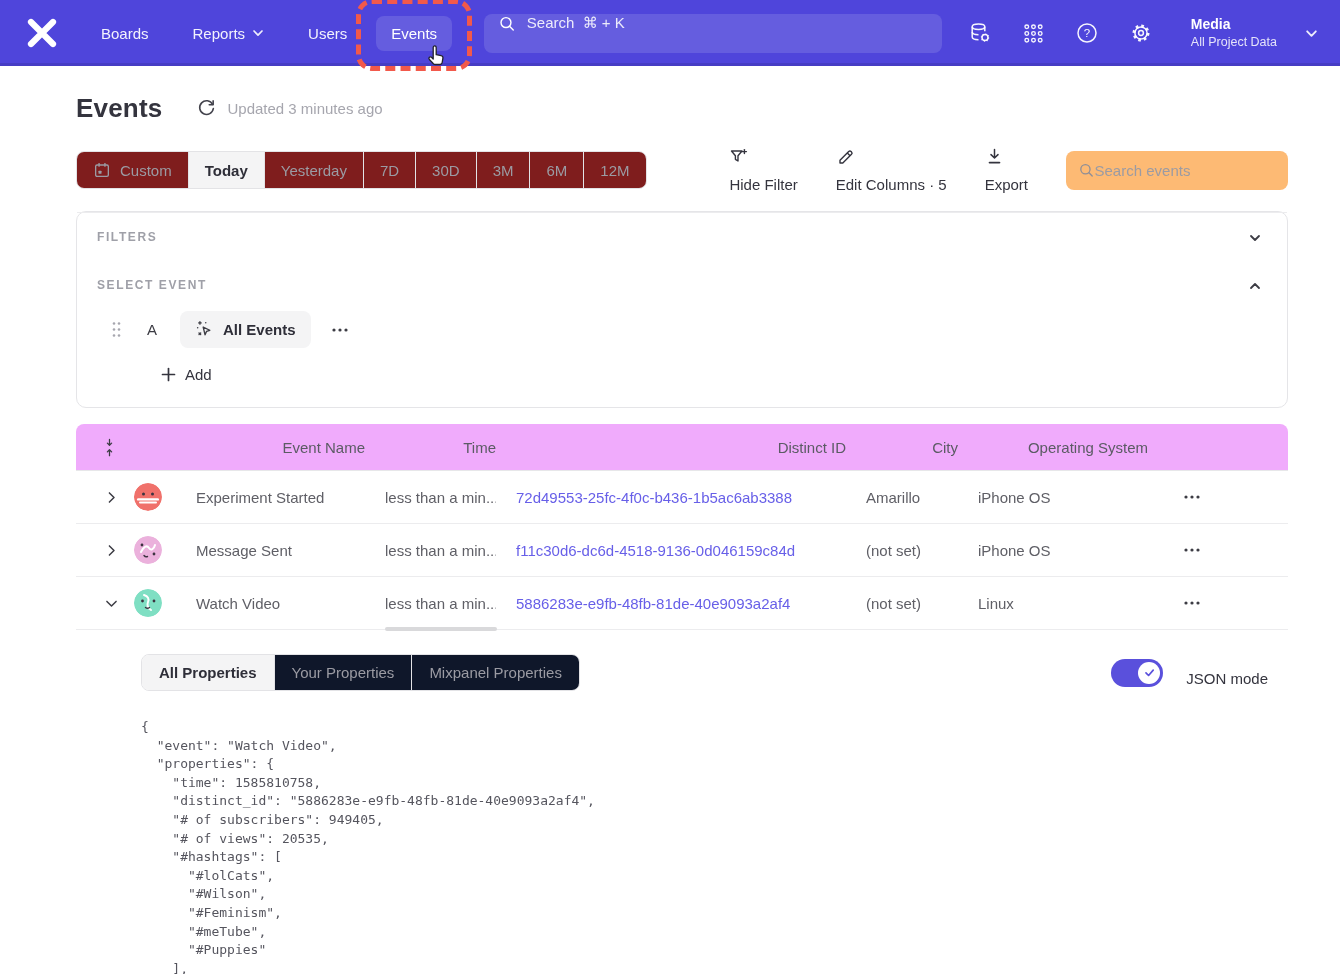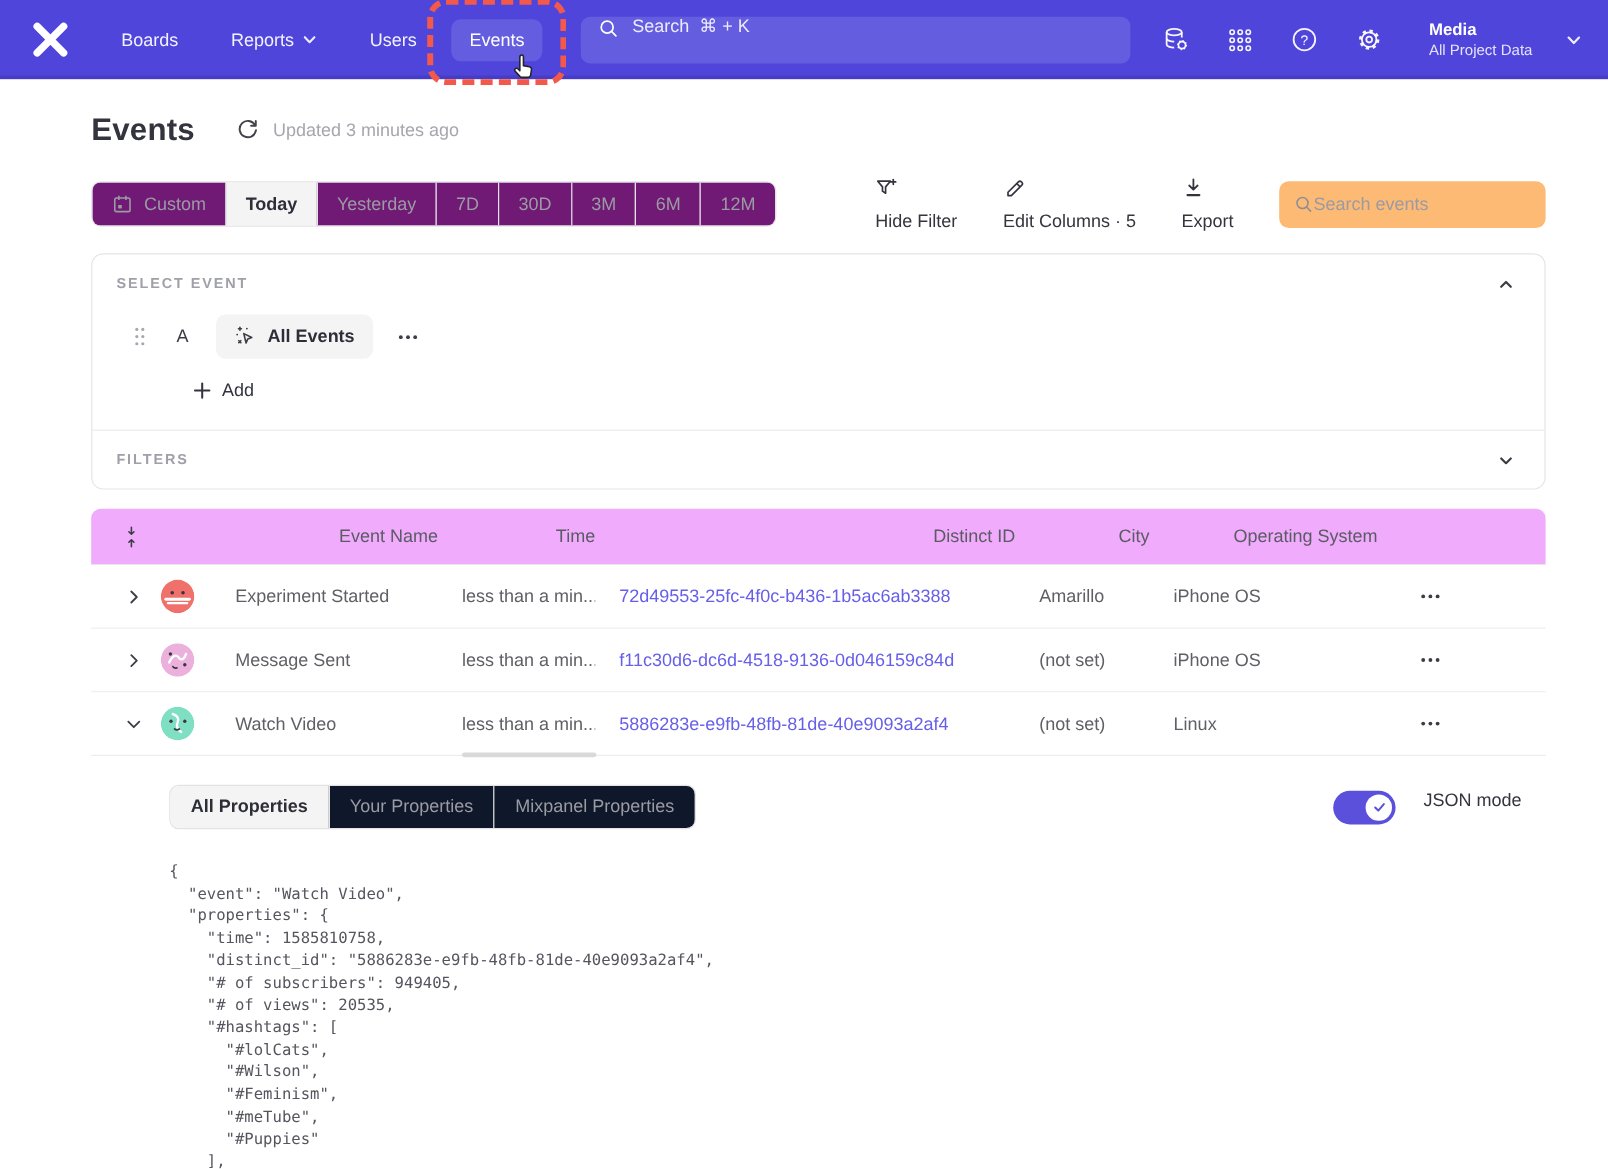--- a/index.html
+++ b/index.html
@@ -54,7 +54,7 @@
   .segmented { display:flex; border:1px solid #E3E3E6; border-radius:8px; overflow:hidden; height:38px; }
   .seg-cell {
     display:flex; align-items:center; gap:9px; padding:0 16px; font-size:15px; color:#9B9BA3;
-    border-left:1px solid #E3E3E6; cursor:pointer; background:#701a75; white-space:nowrap;
+    border-left:1px solid #E3E3E6; cursor:pointer; background:#7f1d1d; white-space:nowrap;
   }
   .seg-cell:first-child { border-left:none; }
   .seg-cell.active { background:#F4F4F5; color:#2E2E38; font-weight:700; }

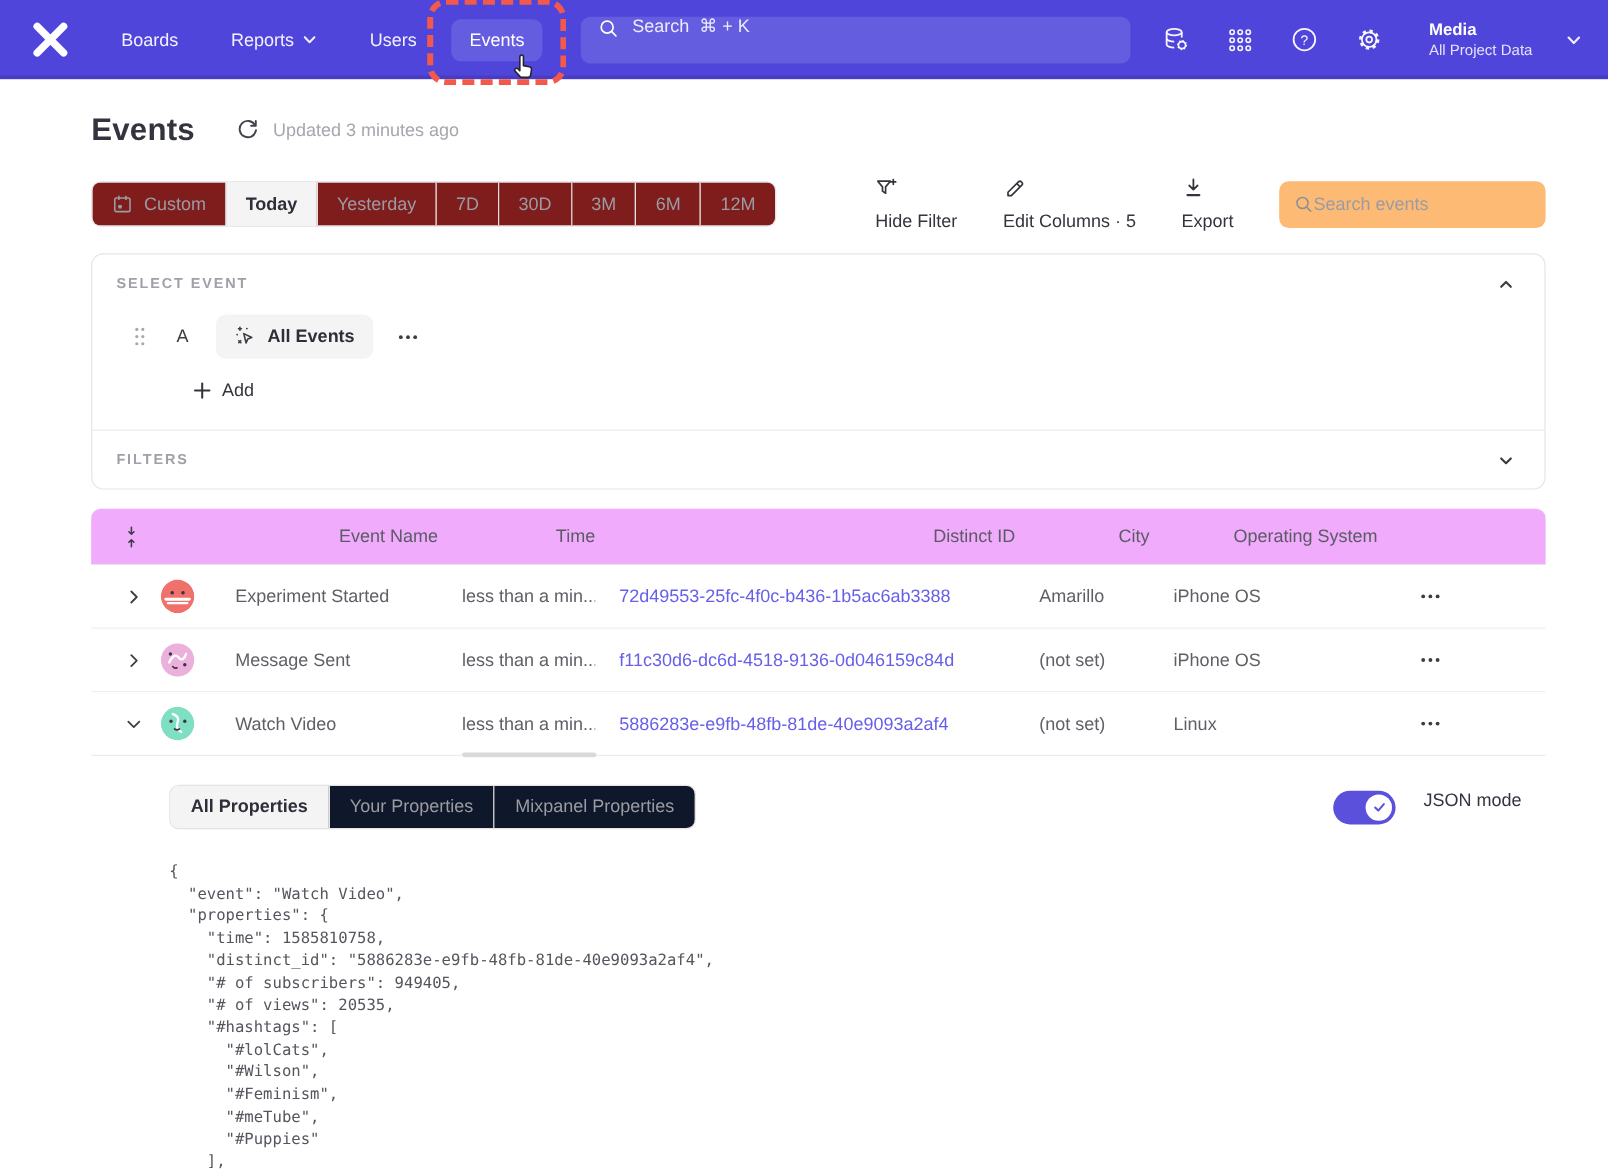--- a/index.html
+++ b/index.html
@@ -279,6 +279,14 @@
   </div>
 
   <section class="query-card">
+    <div class="qc-section filters">
+      <div class="qc-label">FILTERS</div>
+      <button class="collapse-btn">
+        <svg width="14" height="14" viewBox="0 0 14 14">
+            <polyline points="3,5 7,9 11,5" fill="none" stroke="currentColor" stroke-width="1.8" stroke-linecap="round" stroke-linejoin="round"></polyline>
+          </svg>
+      </button>
+    </div>
     <div class="qc-section">
       <div class="qc-label">SELECT EVENT</div>
       <button class="collapse-btn">
@@ -320,14 +328,6 @@
             <line x1="1.5" y1="7.5" x2="13.5" y2="7.5"></line>
           </svg>
         <span>Add</span>
-      </button>
-    </div>
-    <div class="qc-section filters">
-      <div class="qc-label">FILTERS</div>
-      <button class="collapse-btn">
-        <svg width="14" height="14" viewBox="0 0 14 14">
-            <polyline points="3,5 7,9 11,5" fill="none" stroke="currentColor" stroke-width="1.8" stroke-linecap="round" stroke-linejoin="round"></polyline>
-          </svg>
       </button>
     </div>
   </section>

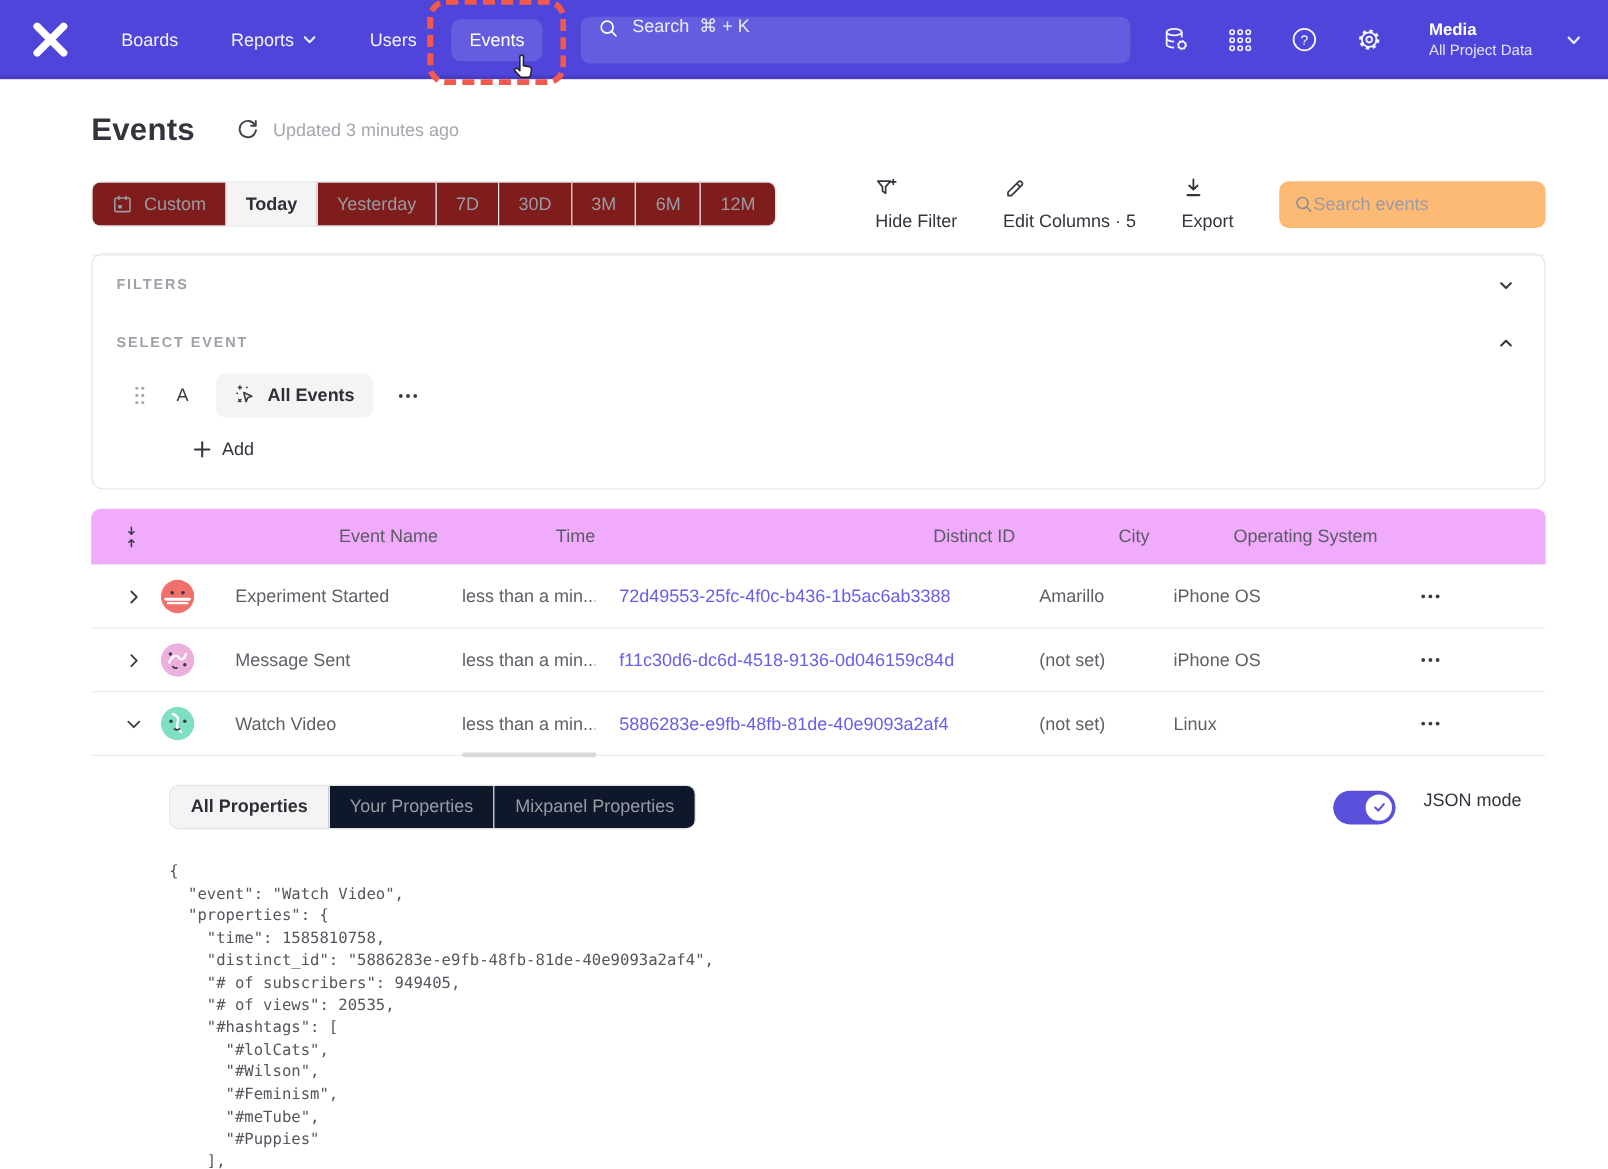--- a/index.html
+++ b/index.html
@@ -120,7 +120,7 @@
   .tab { display:flex; align-items:center; padding:0 17px; font-size:15px; color:#9B9BA3; border-left:1px solid #E3E3E6; cursor:pointer; background:#0f172a; }
   .tab:first-child { border-left:none; }
   .tab.active { background:#F4F4F5; color:#2E2E38; font-weight:700; }
-  .json-toggle-group { margin-left:auto; display:flex; align-items:flex-start; gap:23px; padding-right:0; }
+  .json-toggle-group { margin-left:auto; display:flex; align-items:flex-end; gap:23px; padding-right:0; }
   .toggle { width:52px; height:28px; border-radius:14px; background:#5A50DC; position:relative; cursor:pointer; border:none; }
   .toggle-knob {
     position:absolute; right:3px; top:3px; width:22px; height:22px; border-radius:50%; background:#fff;

